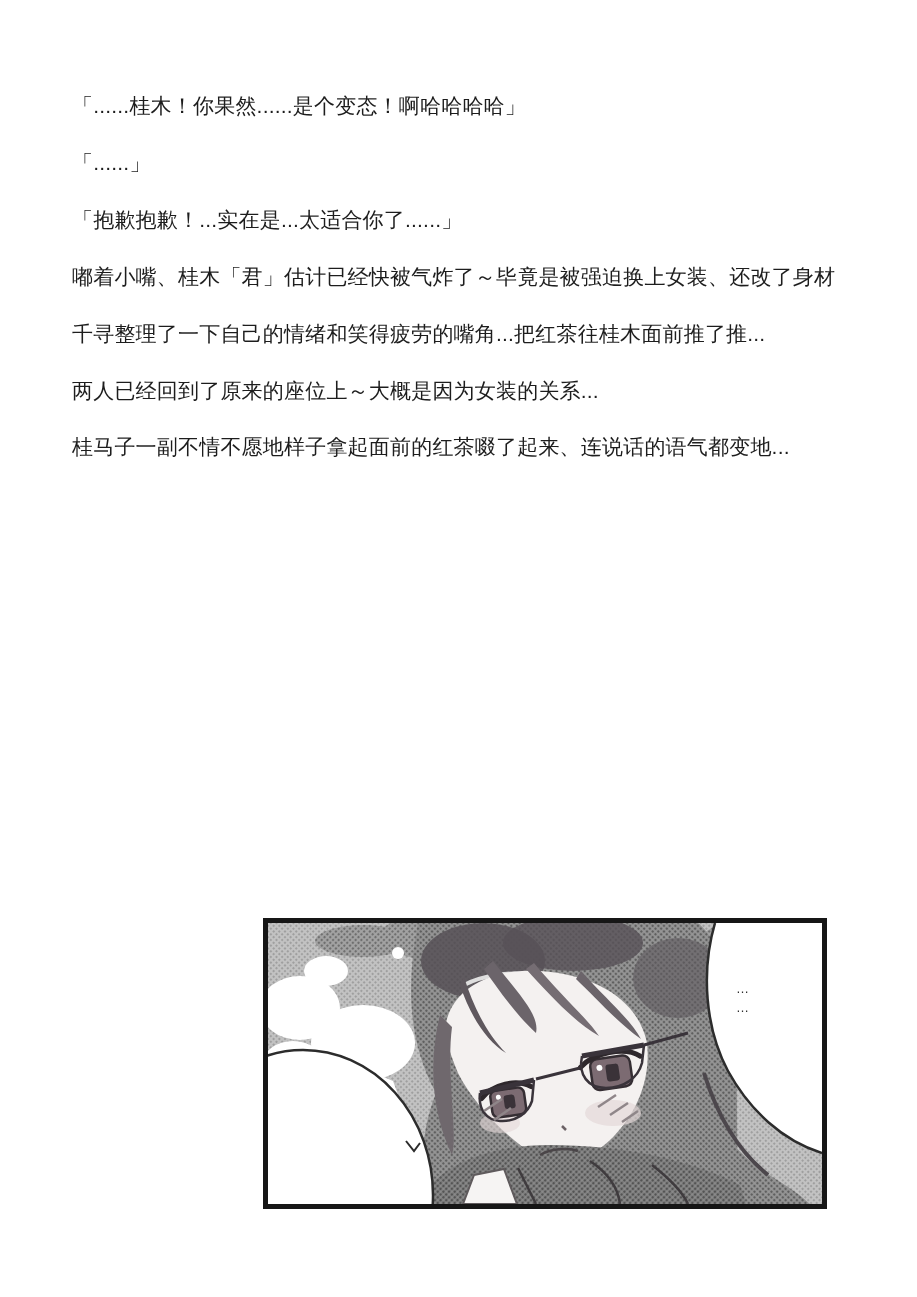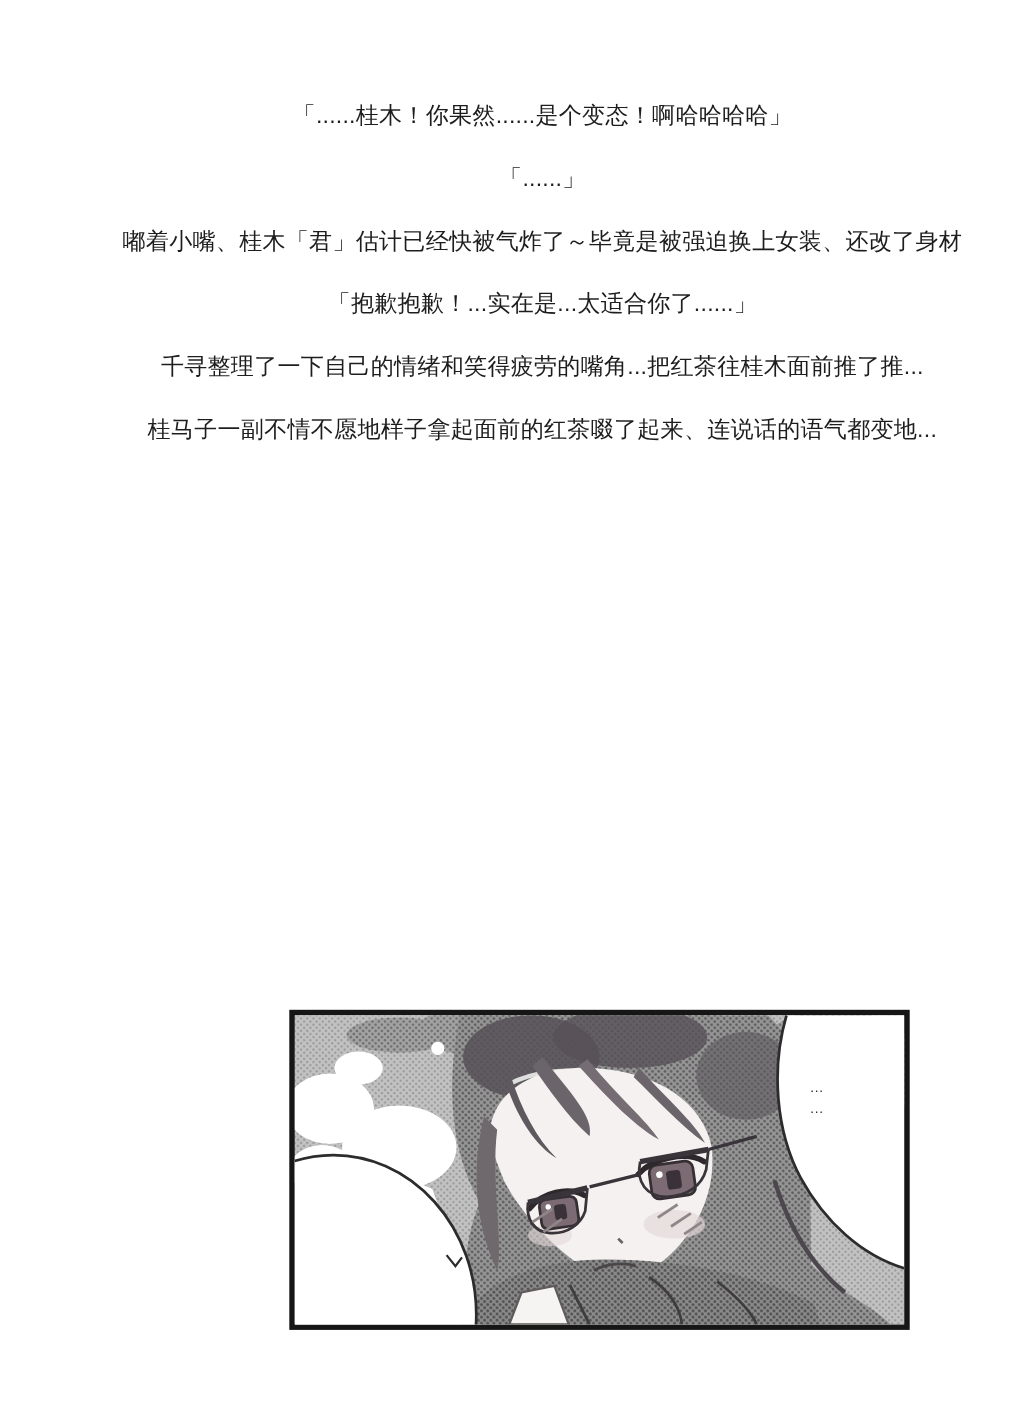--- a/index.html
+++ b/index.html
@@ -12,9 +12,8 @@
   }
   .text-block{
     position:absolute;
-    left:88px;top:78px;
+    left:72px;top:78px;
     width:810px;
-    text-align:center;
   }
   .text-block p{
     margin:0;

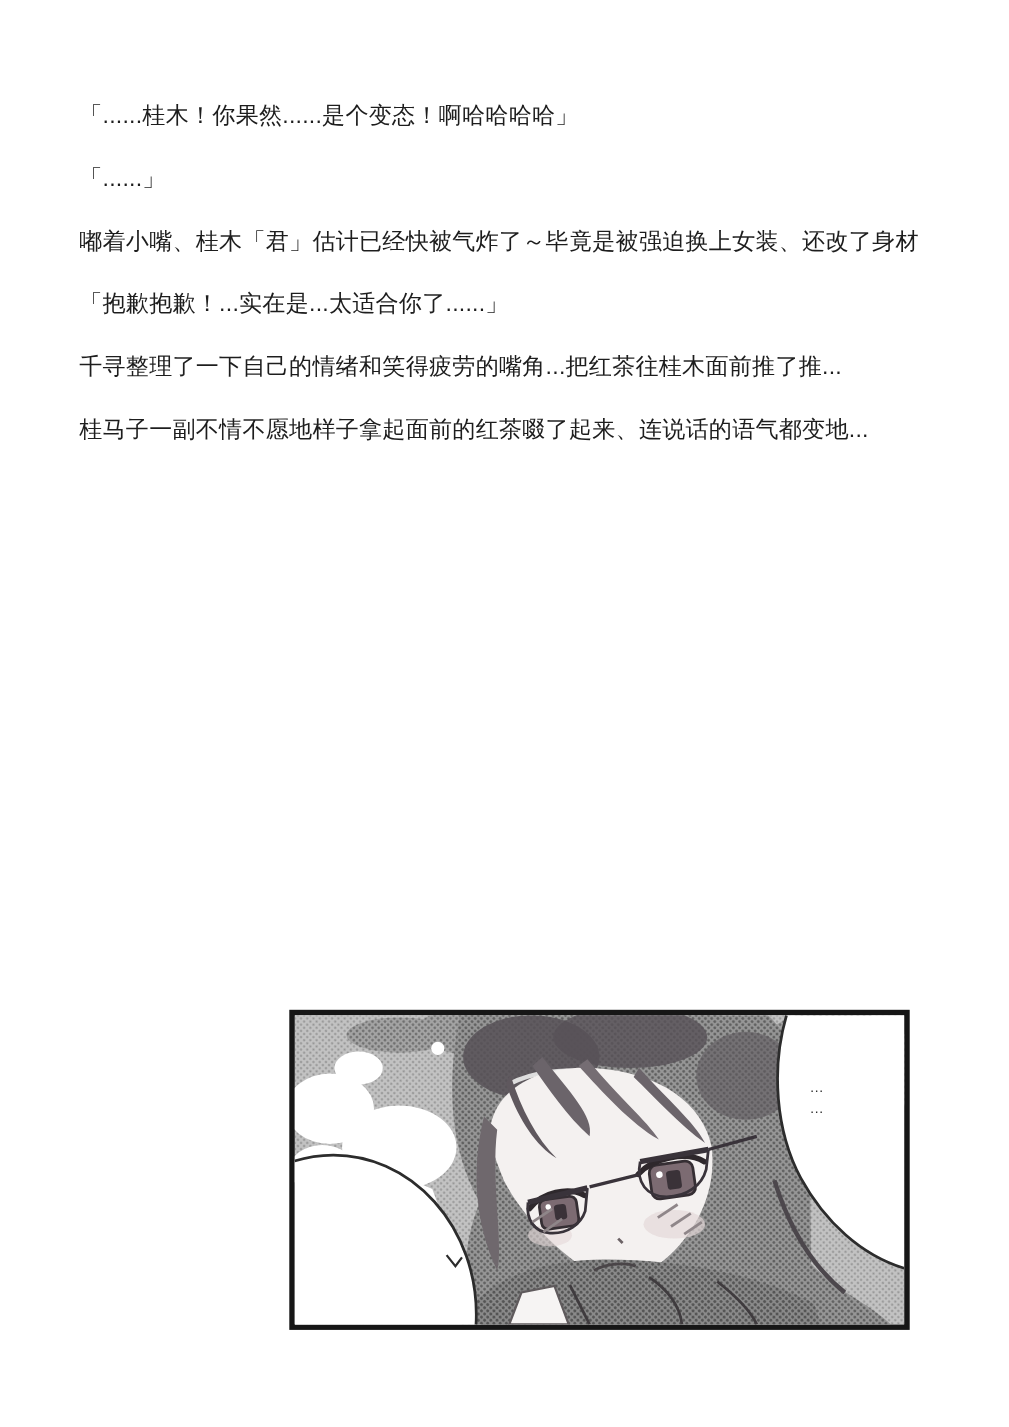--- a/index.html
+++ b/index.html
@@ -54,8 +54,8 @@
   <main class="text-block">
     <p>「......桂木！你果然......是个变态！啊哈哈哈哈」</p>
     <p>「......」</p>
+    <p>「抱歉抱歉！...实在是...太适合你了......」</p>
     <p>嘟着小嘴、桂木「君」估计已经快被气炸了～毕竟是被强迫换上女装、还改了身材</p>
-    <p>「抱歉抱歉！...实在是...太适合你了......」</p>
     <p>千寻整理了一下自己的情绪和笑得疲劳的嘴角...把红茶往桂木面前推了推...</p>
     <p>桂马子一副不情不愿地样子拿起面前的红茶啜了起来、连说话的语气都变地...</p>
   </main>

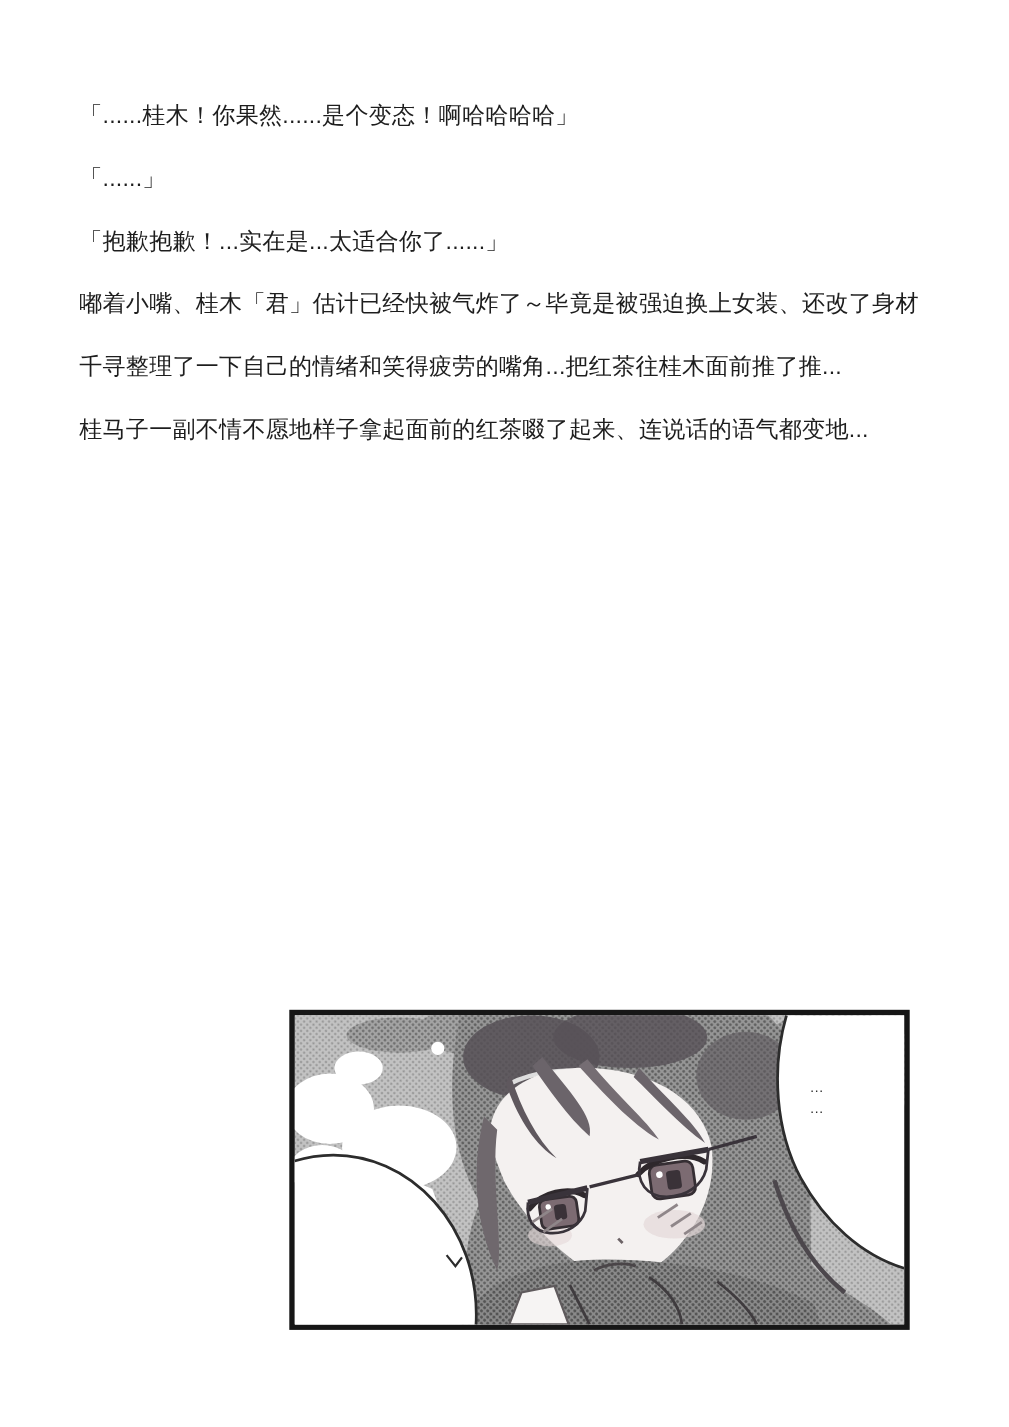--- a/index.html
+++ b/index.html
@@ -57,6 +57,7 @@
     <p>「抱歉抱歉！...实在是...太适合你了......」</p>
     <p>嘟着小嘴、桂木「君」估计已经快被气炸了～毕竟是被强迫换上女装、还改了身材</p>
     <p>千寻整理了一下自己的情绪和笑得疲劳的嘴角...把红茶往桂木面前推了推...</p>
+    <p>两人已经回到了原来的座位上～大概是因为女装的关系...</p>
     <p>桂马子一副不情不愿地样子拿起面前的红茶啜了起来、连说话的语气都变地...</p>
   </main>
 

